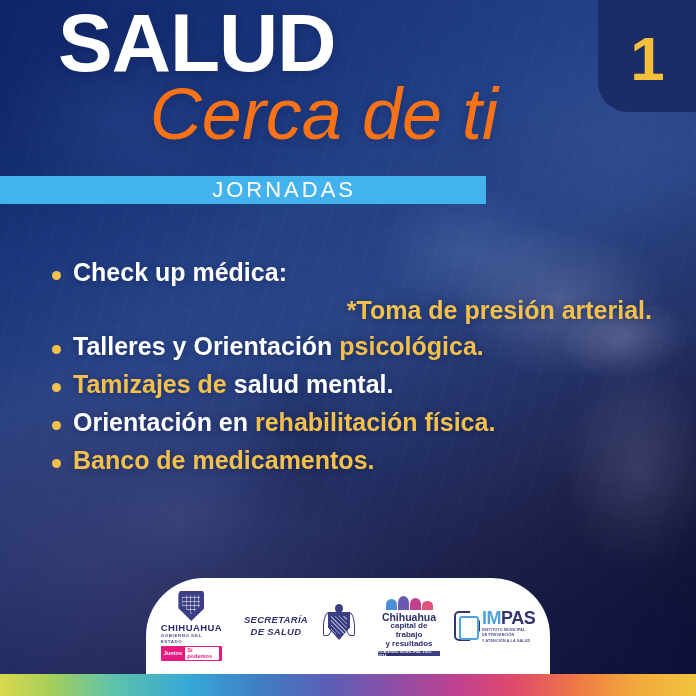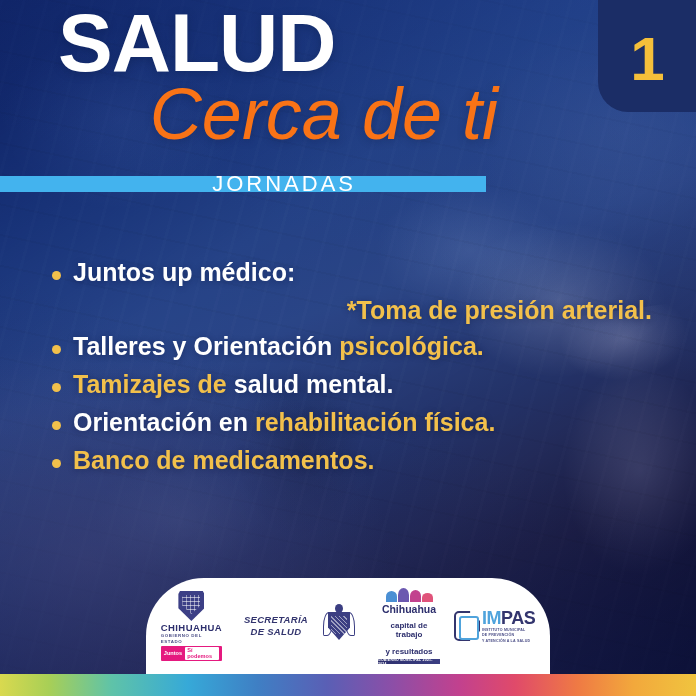--- a/index.html
+++ b/index.html
@@ -112,7 +112,7 @@
   }
   .jornadas-bar{
     position:absolute;left:0;top:176px;
-    width:486px;height:16px;
+    width:486px;height:28px;
     background:#43b3ee;
     display:flex;align-items:center;justify-content:flex-end;
     padding-right:130px;

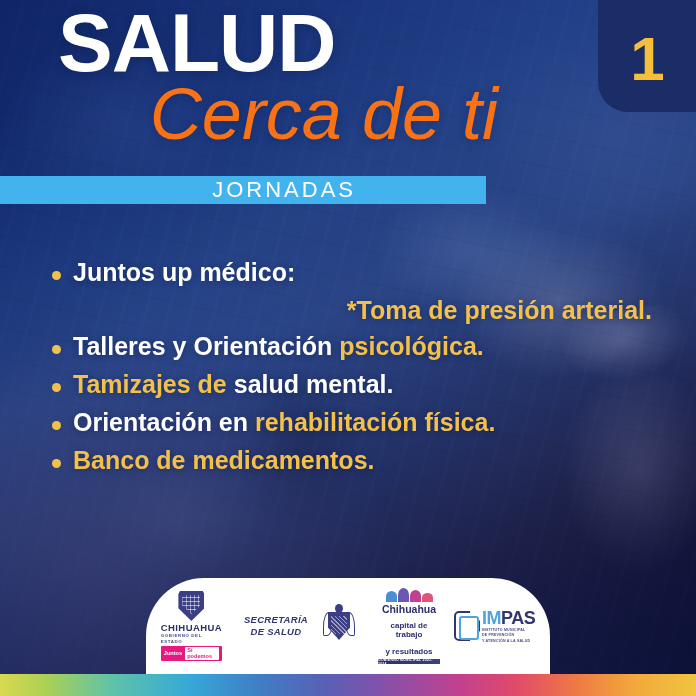--- a/index.html
+++ b/index.html
@@ -303,7 +303,7 @@
 
     <div class="row">
       <div class="dot"></div>
-      <div class="txt"><span class="wh">Juntos up médico:</span><span class="hl"></span></div>
+      <div class="txt"><span class="wh">Check up médica:</span><span class="hl"></span></div>
     </div>
 
     <div class="row sub">

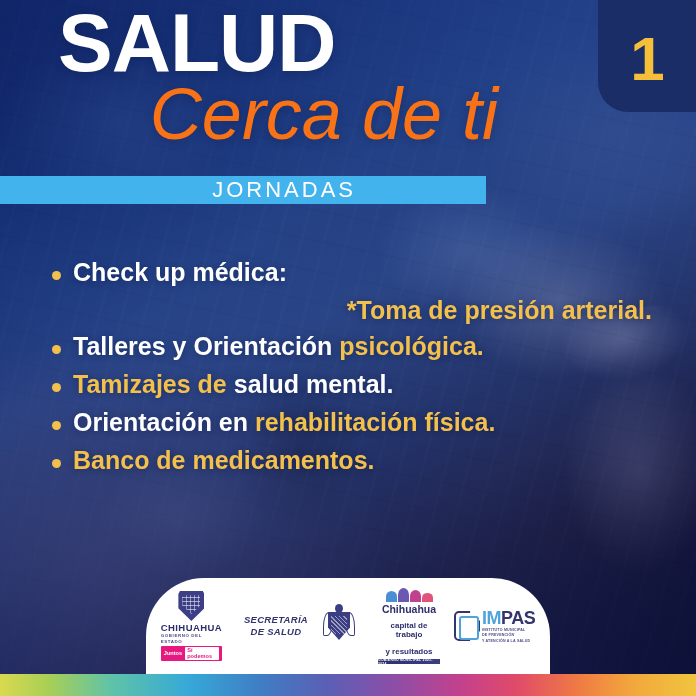--- a/index.html
+++ b/index.html
@@ -235,7 +235,7 @@
   .peaks{ display:flex;align-items:flex-end;gap:1px;margin-bottom:2px;}
   .peak{ width:11px;height:11px;border-radius:50% 50% 0 0;}
   .cap-name{ font-size:10.5px;font-weight:bold;color:#2d2f6d;line-height:1;}
-  .cap-sub{ font-size:8px;font-weight:bold;color:#2d2f6d;line-height:1.12;text-align:center;margin-top:8px;}
+  .cap-sub{ font-size:8px;font-weight:bold;color:#2d2f6d;line-height:1.12;text-align:center;}
   .cap-bar{
     margin-top:2px;width:62px;height:5px;
     background:linear-gradient(90deg,#2d2f6d,#3b3e82);

